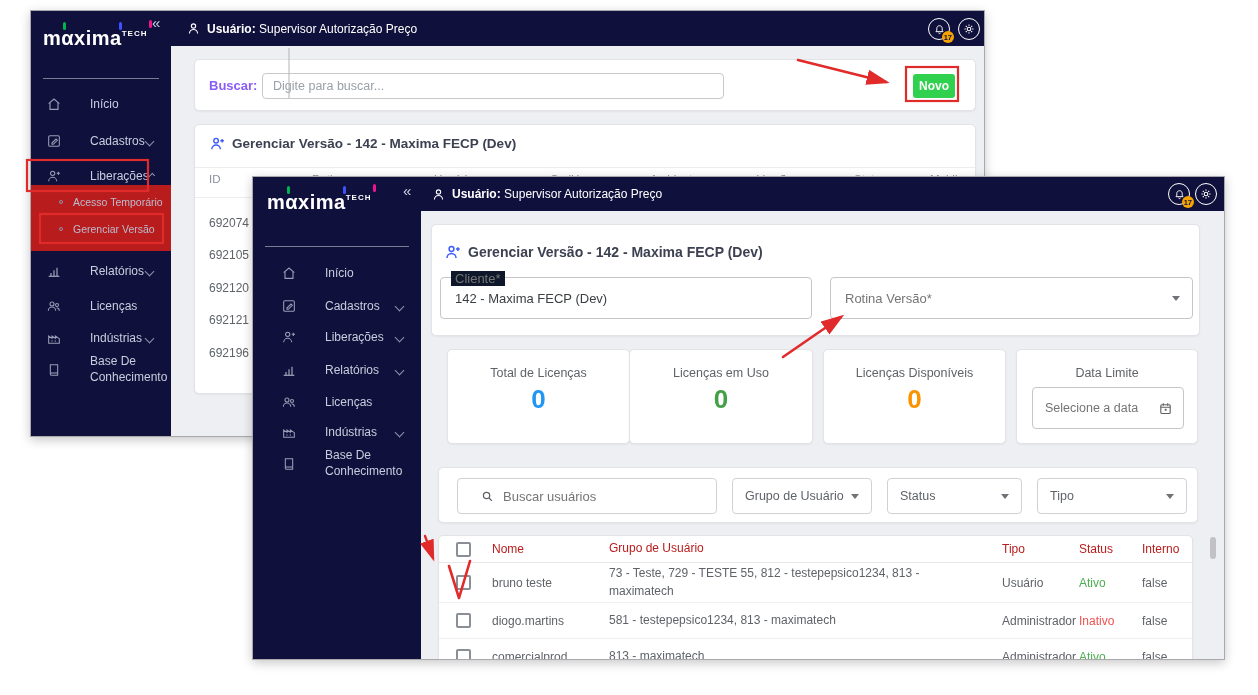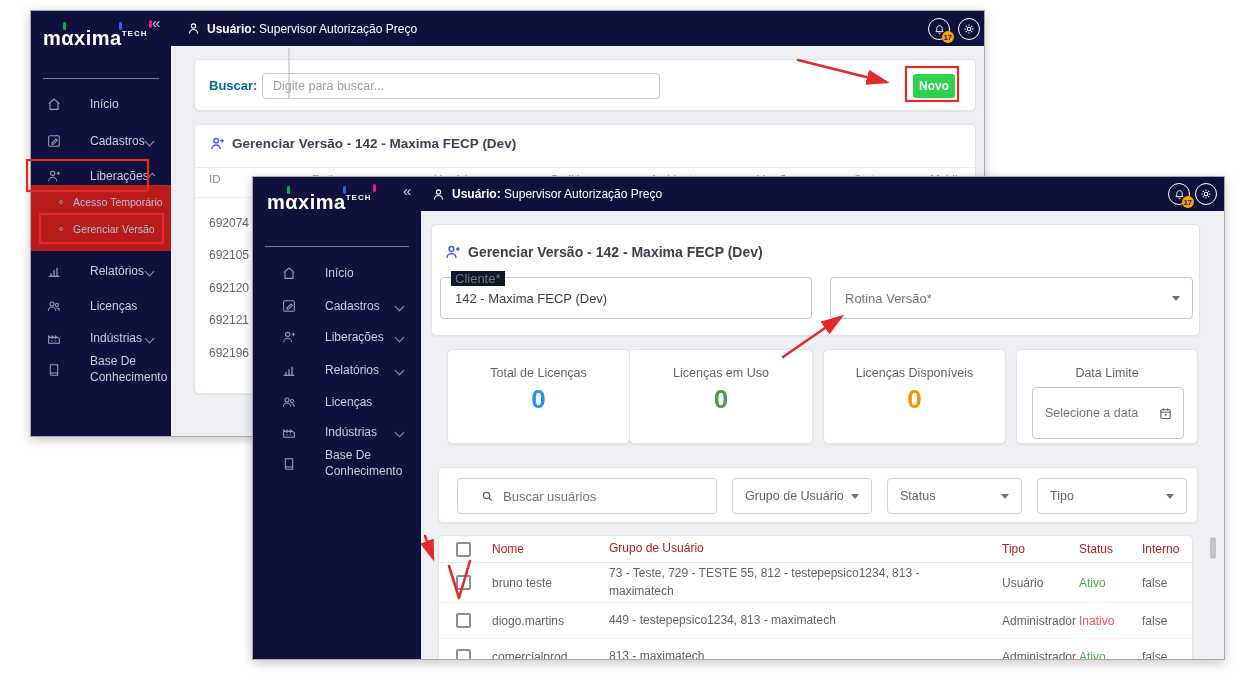--- a/index.html
+++ b/index.html
@@ -202,7 +202,7 @@
     <div class="content" style="left:140px; top:35px; right:0; bottom:0;">
 
       <div class="card" style="left:23px; top:13px; width:782px; height:52px;">
-        <span style="position:absolute; left:14px; top:18px; font-size:13px; font-weight:bold; color:#0369a1;">Buscar:</span>
+        <span style="position:absolute; left:14px; top:18px; font-size:13px; font-weight:bold; color:#8b5cf6;">Buscar:</span>
         <input class="field-input" style="left: 67px; top: 13px; width: 398px; height: 26px;" placeholder="Digite para buscar...">
         <button style="position: absolute; left: 718px; top: 14px; width: 42px; height: 24px; border: none; border-radius: 3px; color: rgb(255, 255, 255); font-size: 12px; font-weight: bold; cursor: pointer; font-family: &quot;Liberation Sans&quot;, sans-serif; background: rgb(47, 209, 79);">Novo</button>
       </div>

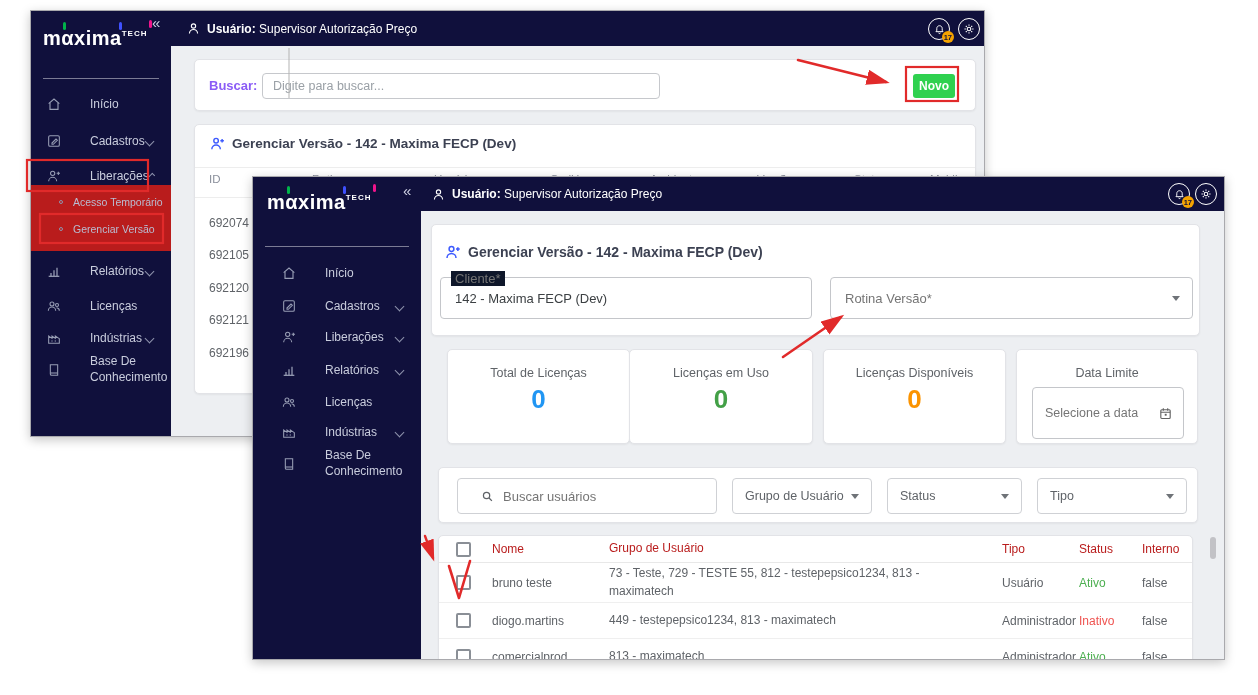--- a/index.html
+++ b/index.html
@@ -203,7 +203,7 @@
 
       <div class="card" style="left:23px; top:13px; width:782px; height:52px;">
         <span style="position:absolute; left:14px; top:18px; font-size:13px; font-weight:bold; color:#8b5cf6;">Buscar:</span>
-        <input class="field-input" style="left: 67px; top: 13px; width: 398px; height: 26px;" placeholder="Digite para buscar...">
+        <input class="field-input" style="left: 67px; top: 13px; width: 462px; height: 26px;" placeholder="Digite para buscar...">
         <button style="position: absolute; left: 718px; top: 14px; width: 42px; height: 24px; border: none; border-radius: 3px; color: rgb(255, 255, 255); font-size: 12px; font-weight: bold; cursor: pointer; font-family: &quot;Liberation Sans&quot;, sans-serif; background: rgb(47, 209, 79);">Novo</button>
       </div>
 

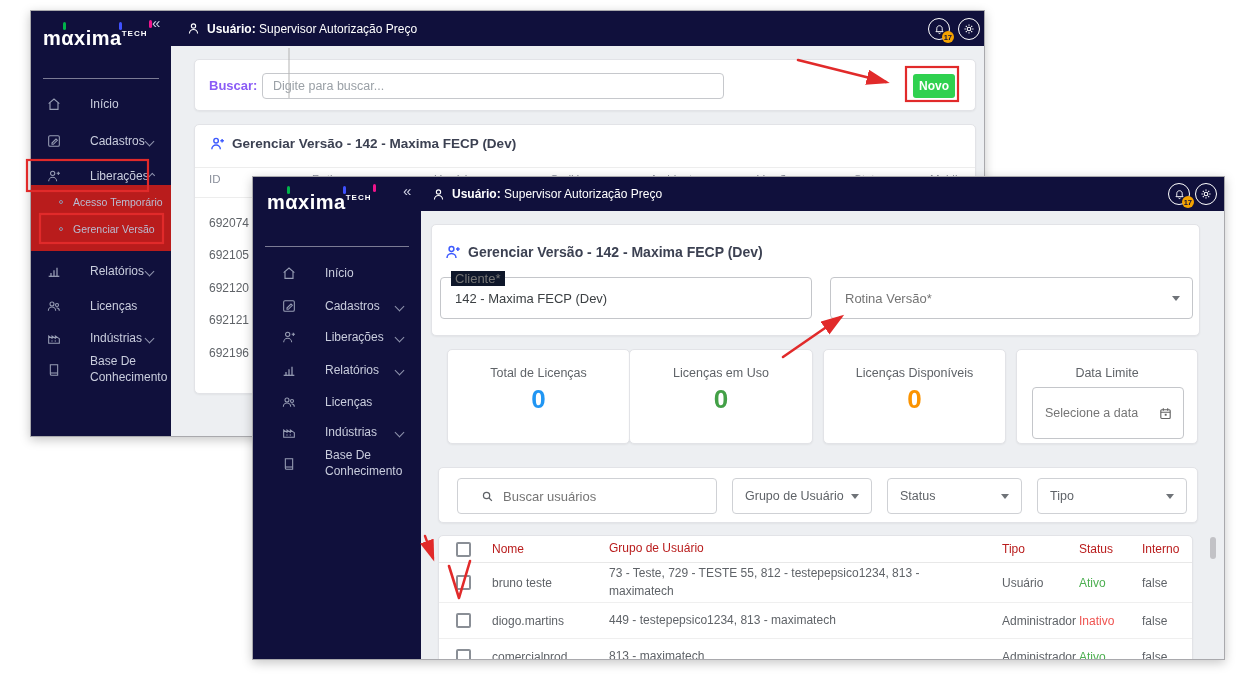--- a/index.html
+++ b/index.html
@@ -385,7 +385,7 @@
       </div>
       <div class="card" style="left:595px; top:138px; width:182px; height:95px;">
         <div class="stat-label">Data Limite</div>
-        <div style="position:absolute; left:15px; top:37px; width:152px; height:52px; border:1px solid #c4c6ca; border-radius:4px; display:flex; align-items:center;">
+        <div style="position:absolute; left:15px; top:37px; width:152px; height:42px; border:1px solid #c4c6ca; border-radius:4px; display:flex; align-items:center;">
           <span style="margin-left:12px; font-size:12.5px; color:#757575;">Selecione a data</span>
           <span style="margin-left:auto; margin-right:10px;">
               <svg class="ico" width="15" height="15" viewBox="0 0 24 24" fill="none" stroke="#616161" stroke-width="1.8">

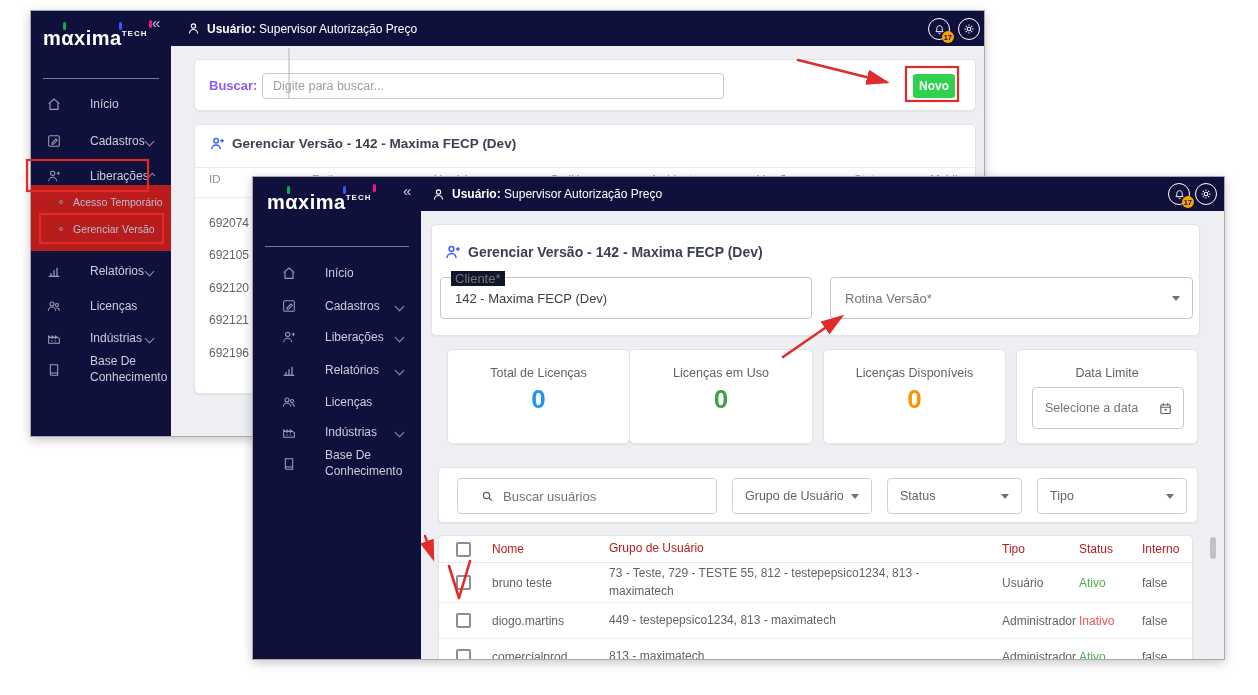--- a/index.html
+++ b/index.html
@@ -447,7 +447,7 @@
               <span class="cbx"></span>
             </span>
           <span class="c-name" style="margin-left:17px;">diogo.martins</span>
-          <span class="c-group">449 - testepepsico1234, 813 - maximatech</span>
+          <span class="c-group">581 - testepepsico1234, 813 - maximatech</span>
           <span class="c-tipo">Administrador</span>
           <span class="c-status" style="color: rgb(239, 83, 80);">Inativo</span>
           <span class="c-interno">false</span>

